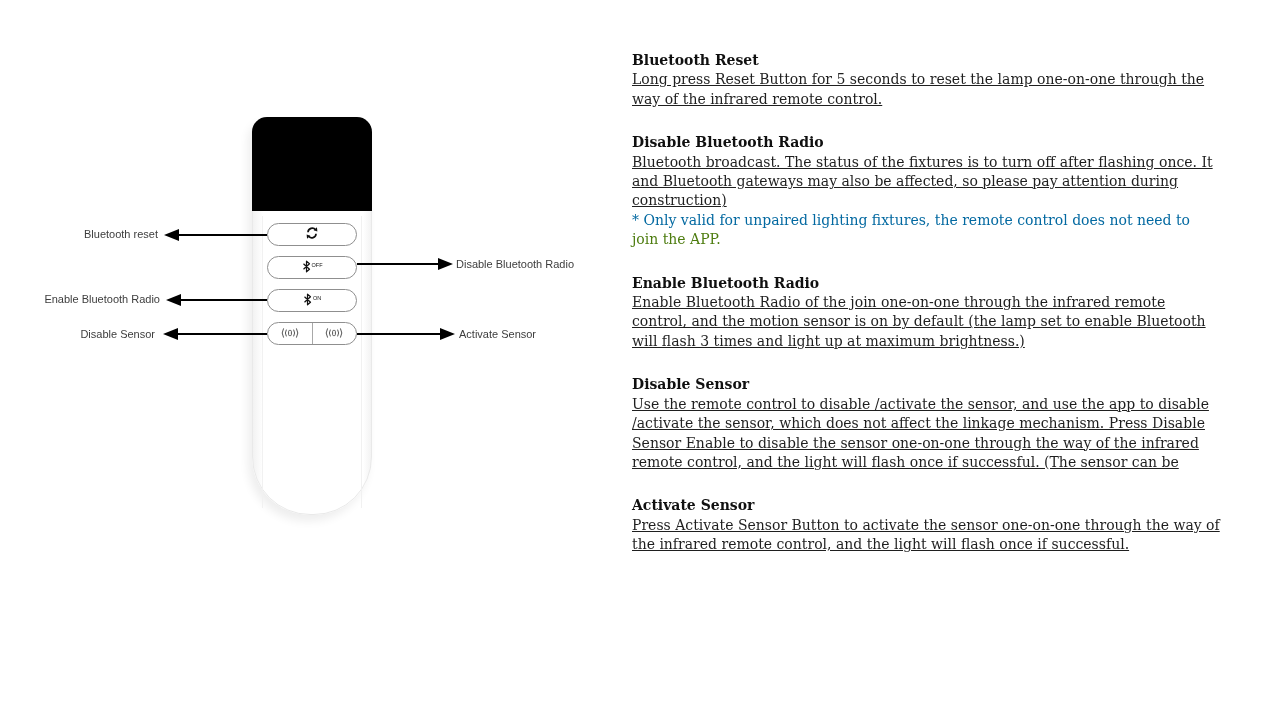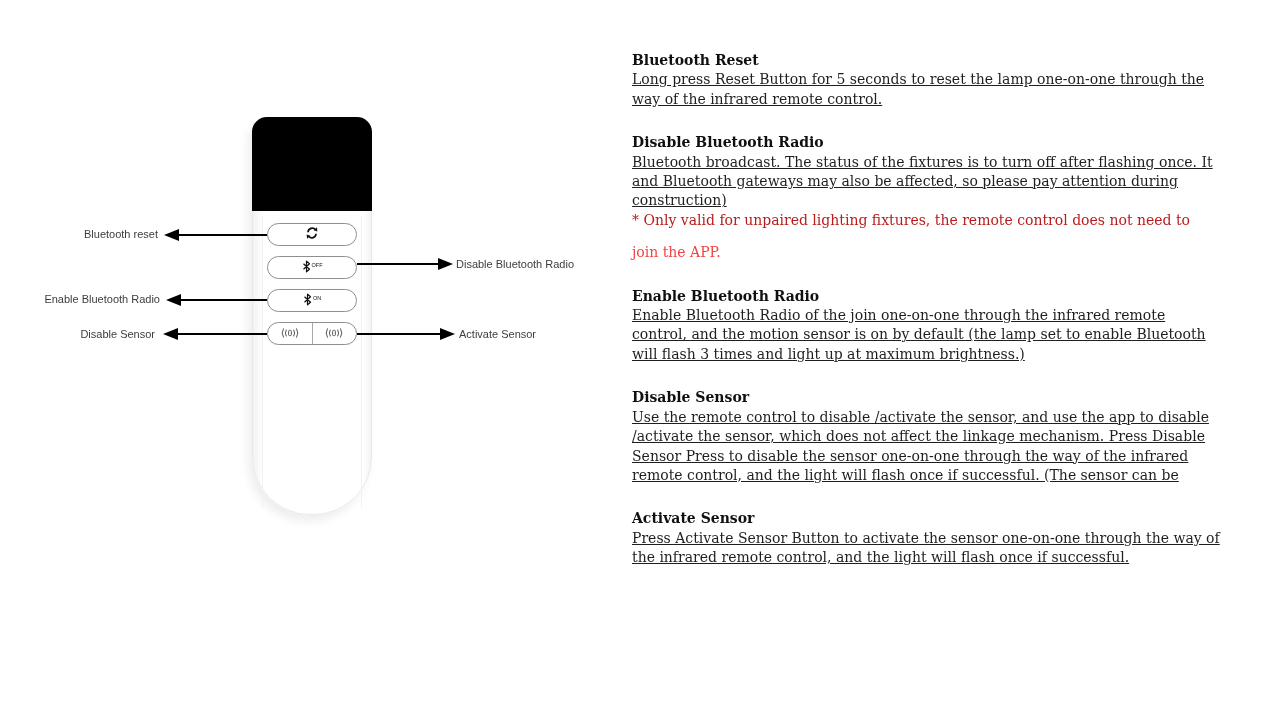--- a/index.html
+++ b/index.html
@@ -159,7 +159,7 @@
       <div class="body-line">Bluetooth broadcast. The status of the fixtures is to turn off after flashing once. It</div>
       <div class="body-line">and Bluetooth gateways may also be affected, so please pay attention during</div>
       <div class="body-line">construction)</div>
-      <div class="note-line" style="color: #b91c1c;">* Only valid for unpaired lighting fixtures, the remote control does not need to</div>
+      <div class="note-line" style="color: #0369a1;">* Only valid for unpaired lighting fixtures, the remote control does not need to</div>
       <div class="note-line" style="color: #ef4444; margin-top: 13px;">join the APP.</div>
     </div>
     <div class="section">

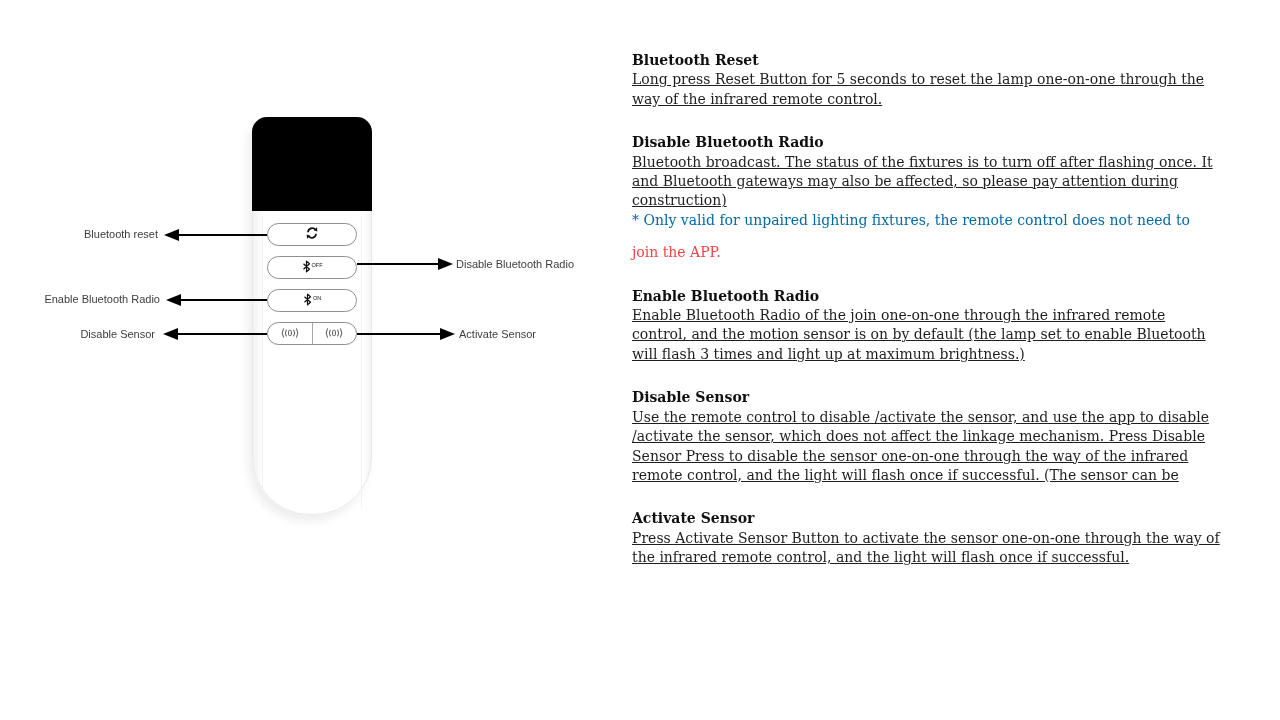--- a/index.html
+++ b/index.html
@@ -160,7 +160,7 @@
       <div class="body-line">and Bluetooth gateways may also be affected, so please pay attention during</div>
       <div class="body-line">construction)</div>
       <div class="note-line" style="color: #0369a1;">* Only valid for unpaired lighting fixtures, the remote control does not need to</div>
-      <div class="note-line" style="color: #ef4444; margin-top: 13px;">join the APP.</div>
+      <div class="note-line" style="color: #4d7c0f;">join the APP.</div>
     </div>
     <div class="section">
       <div class="section-heading">Enable Bluetooth Radio</div>

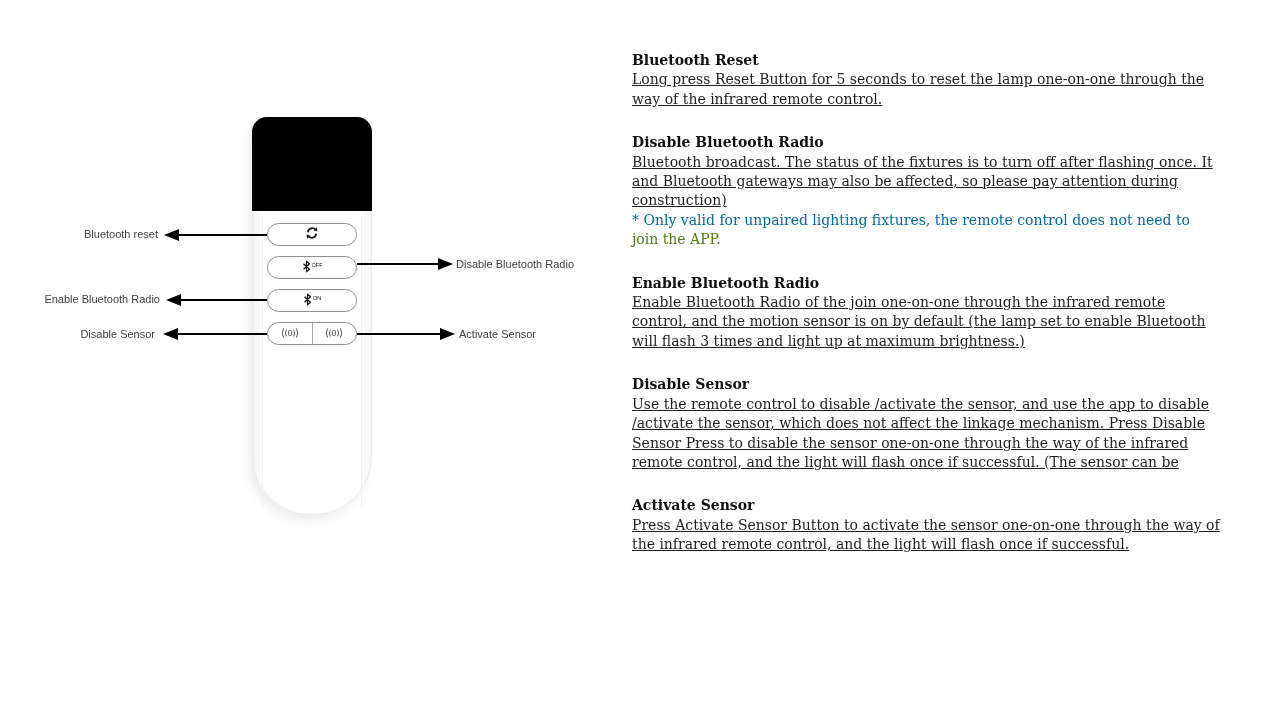--- a/index.html
+++ b/index.html
@@ -172,7 +172,7 @@
       <div class="section-heading">Disable Sensor</div>
       <div class="body-line">Use the remote control to disable /activate the sensor, and use the app to disable</div>
       <div class="body-line">/activate the sensor, which does not affect the linkage mechanism. Press Disable</div>
-      <div class="body-line">Sensor Press to disable the sensor one-on-one through the way of the infrared</div>
+      <div class="body-line">Sensor Enable to disable the sensor one-on-one through the way of the infrared</div>
       <div class="body-line">remote control, and the light will flash once if successful. (The sensor can be</div>
     </div>
     <div class="section">

